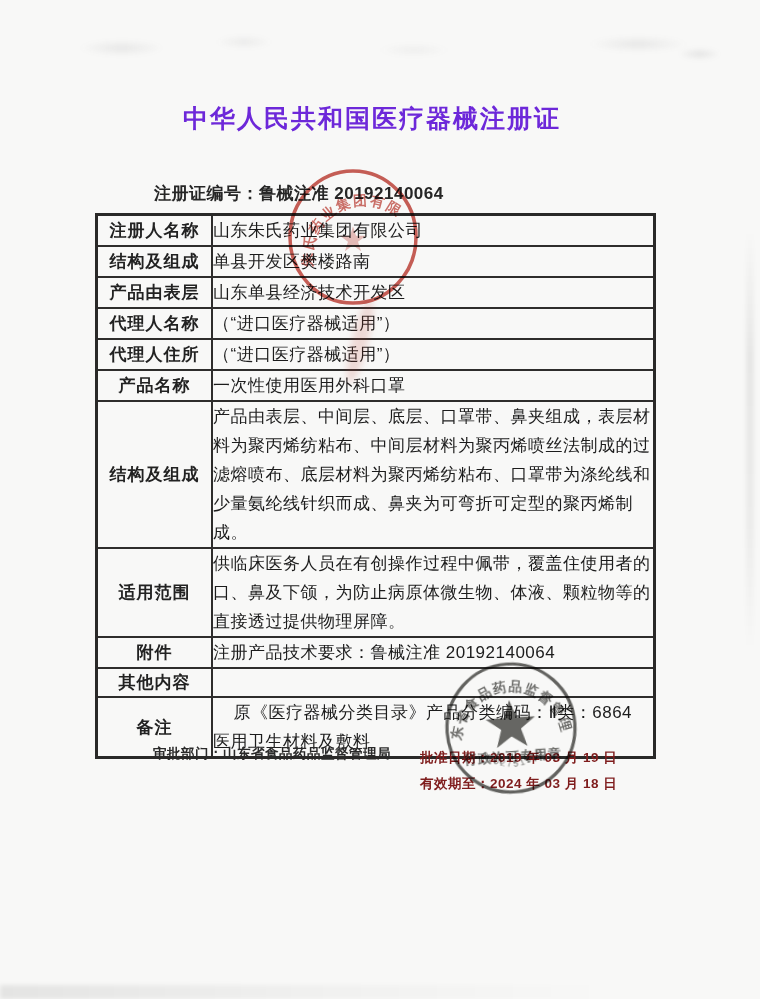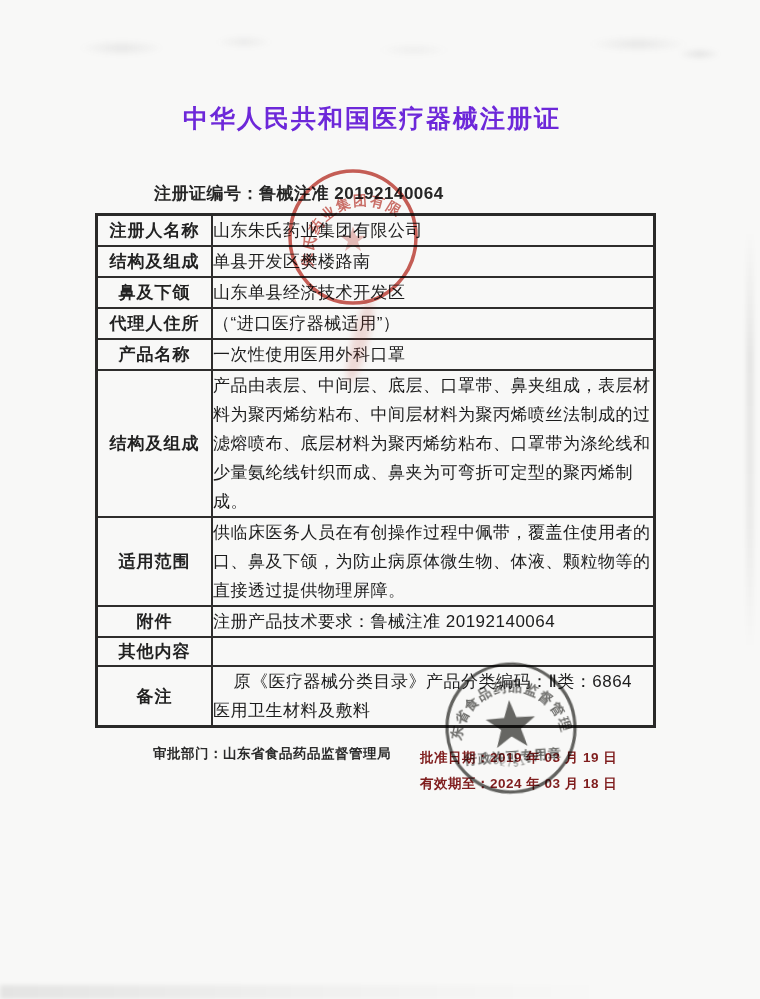--- a/index.html
+++ b/index.html
@@ -111,7 +111,7 @@
         <td class="val">单县开发区樊楼路南</td>
       </tr>
       <tr class="r-s">
-        <td class="lbl">鼻及下颌</td>
+        <td class="lbl">产品由表层</td>
         <td class="val">山东单县经济技术开发区</td>
       </tr>
       <tr class="r-s">

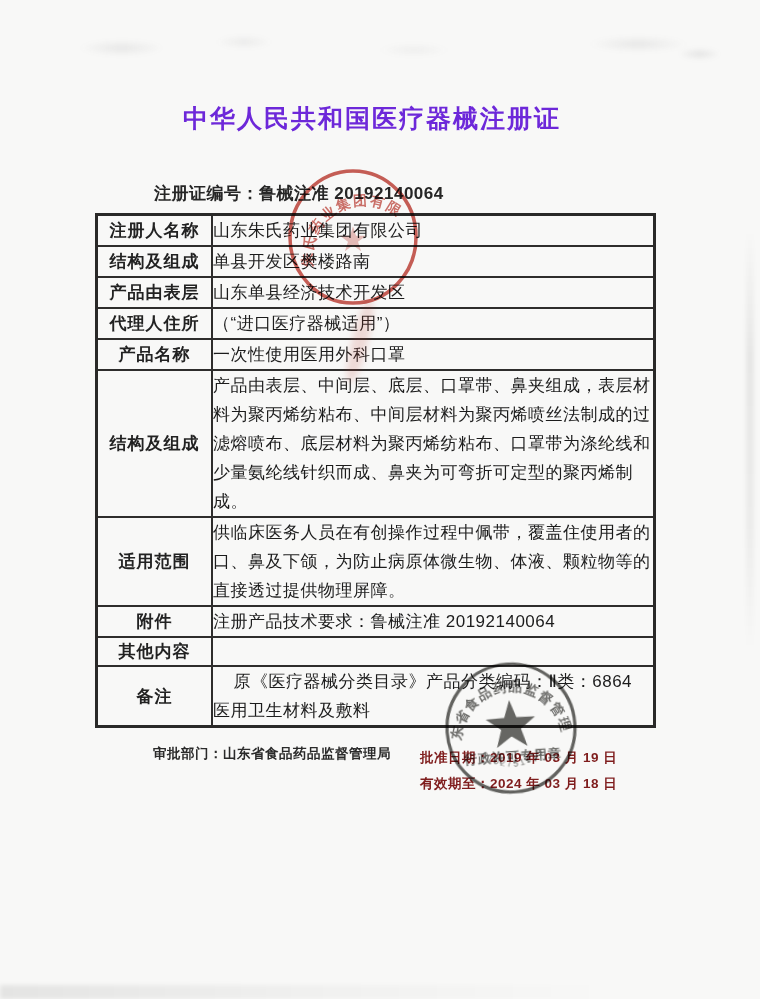--- a/index.html
+++ b/index.html
@@ -115,6 +115,10 @@
         <td class="val">山东单县经济技术开发区</td>
       </tr>
       <tr class="r-s">
+        <td class="lbl">代理人名称</td>
+        <td class="val">（“进口医疗器械适用”）</td>
+      </tr>
+      <tr class="r-s">
         <td class="lbl">代理人住所</td>
         <td class="val">（“进口医疗器械适用”）</td>
       </tr>

